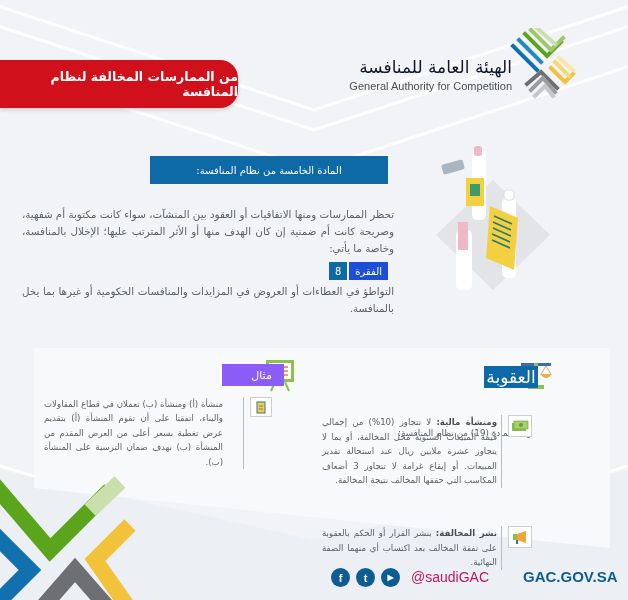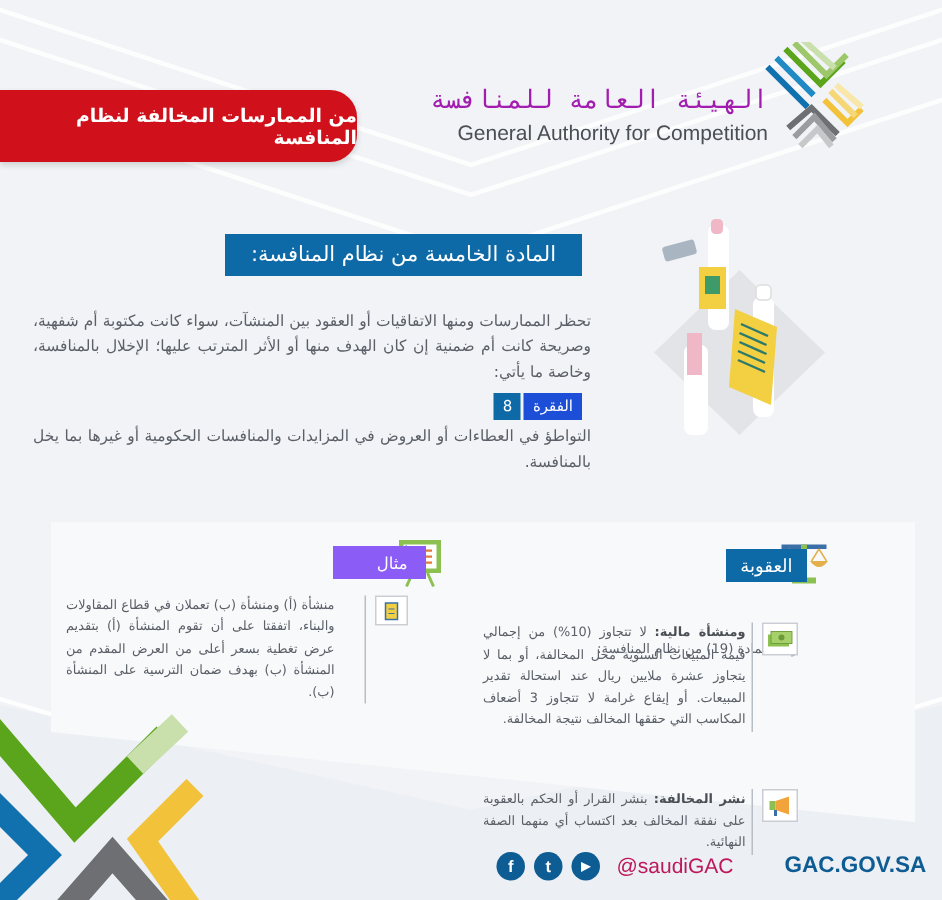--- a/index.html
+++ b/index.html
@@ -15,7 +15,7 @@
 
   
   .logo-mark { left: 503px; top: 28px; width: 76px; height: 76px; }
-  .logo-ar { right: 116px; top: 57px; font-size: 17px; color: #a21caf; direction: rtl; white-space: nowrap; letter-spacing: 0.5px; font-family: Liberation Mono, monospace;}
+  .logo-ar { right: 116px; top: 57px; font-size: 17px; color: #0f172a; direction: rtl; white-space: nowrap; letter-spacing: 0.5px;}
   .logo-en { right: 116px; top: 80px; font-size: 14px; color: #4a4f55; white-space: nowrap; font-family: "Liberation Sans", sans-serif; }
   .red-banner {
     left: 0; top: 60px; width: 238px; height: 48px;

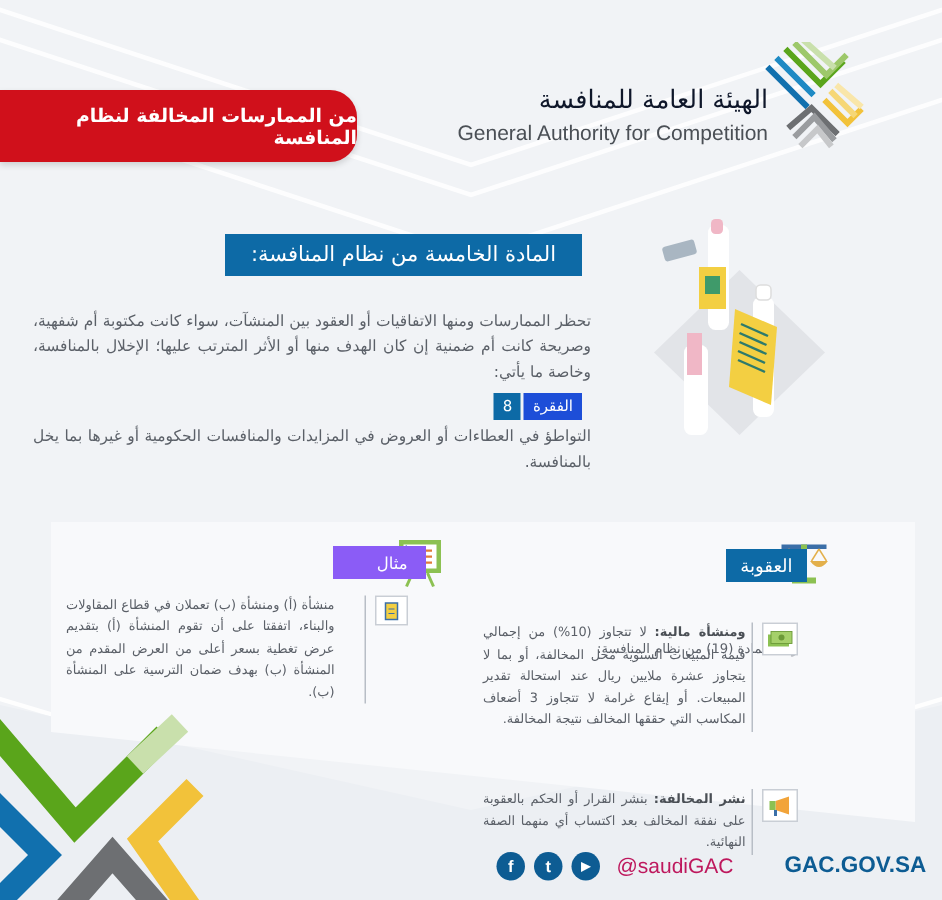--- a/index.html
+++ b/index.html
@@ -16,7 +16,7 @@
   
   .logo-mark { left: 503px; top: 28px; width: 76px; height: 76px; }
   .logo-ar { right: 116px; top: 57px; font-size: 17px; color: #0f172a; direction: rtl; white-space: nowrap; letter-spacing: 0.5px;}
-  .logo-en { right: 116px; top: 80px; font-size: 14px; color: #4a4f55; white-space: nowrap; font-family: "Liberation Sans", sans-serif; }
+  .logo-en { right: 116px; top: 80px; font-size: 11px; color: #4a4f55; white-space: nowrap; font-family: "Liberation Sans", sans-serif; }
   .red-banner {
     left: 0; top: 60px; width: 238px; height: 48px;
     background: #d0101b;

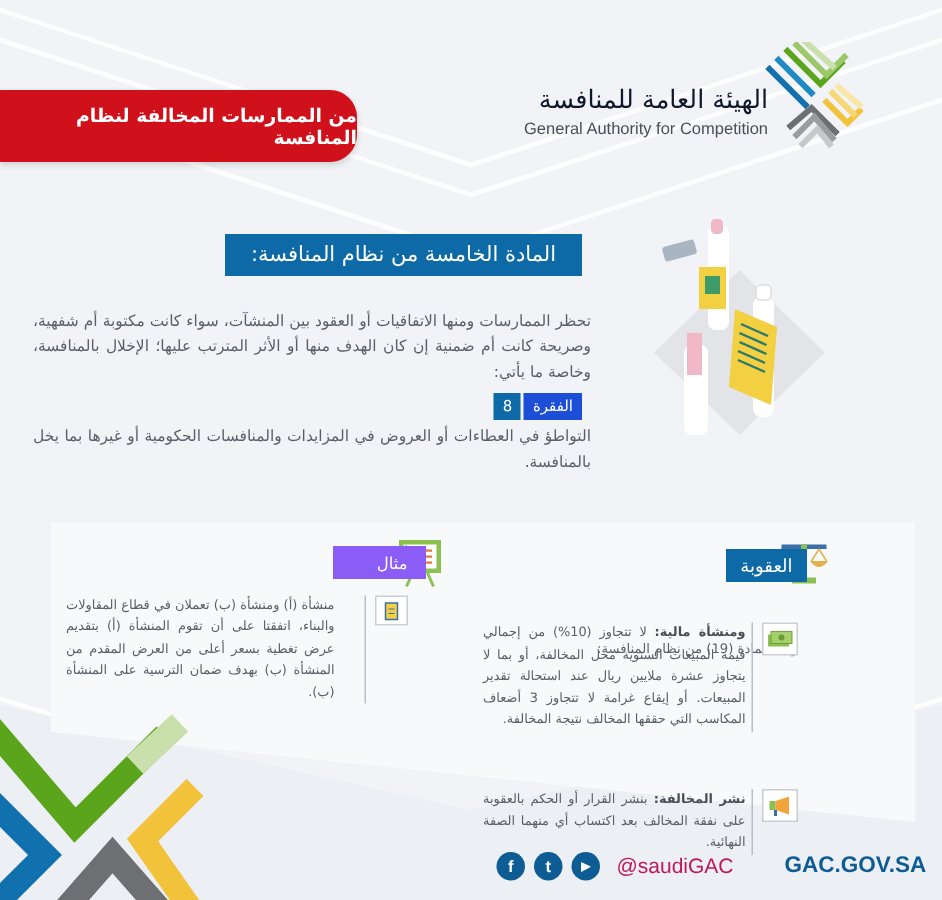--- a/index.html
+++ b/index.html
@@ -30,7 +30,7 @@
   
   .article-title {
     left: 150px; top: 156px; width: 238px; height: 28px;
-    background: #0d6aa6; color: #fff; font-size: 14px;
+    background: #0d6aa6; color: #fff; font-size: 10px;
     display: flex; align-items: center; justify-content: center;
     direction: rtl;
   }

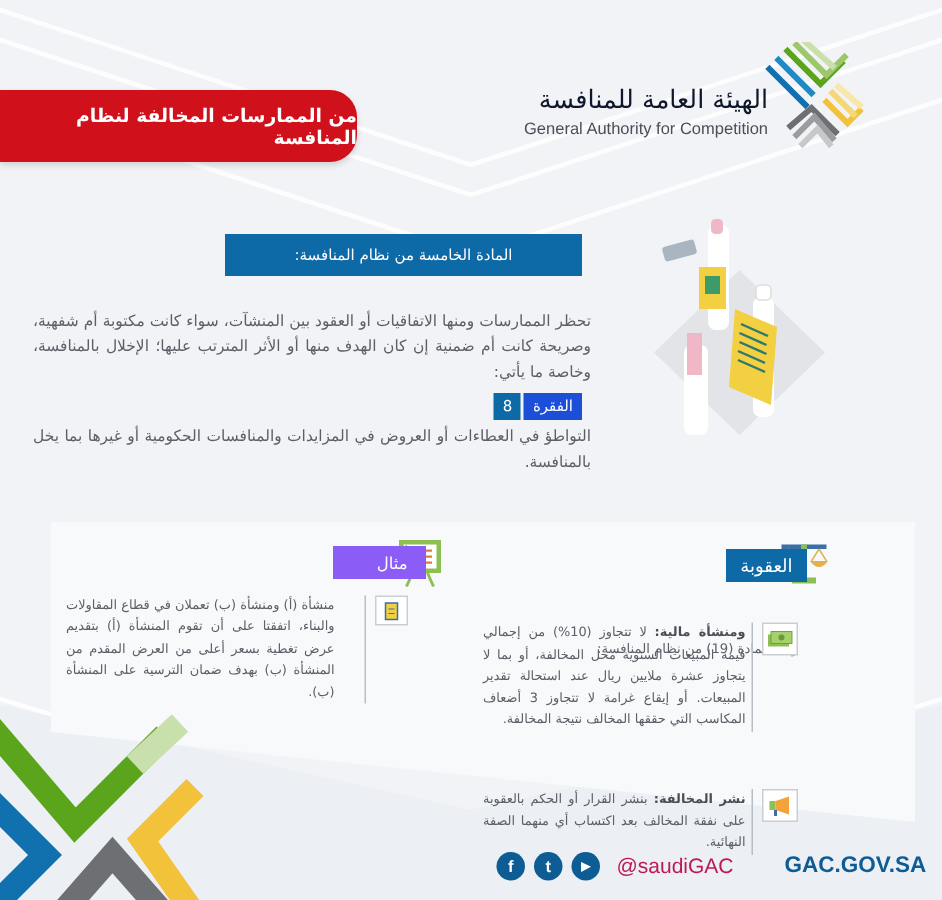--- a/index.html
+++ b/index.html
@@ -53,7 +53,7 @@
     background: #f8f9fb;
     clip-path: polygon(0 0, 100% 0, 100% 100%, 0 70%);
   }
-  .penalty-head { right: 90px; top: 366px; background: #0d6aa6; color: #fff; font-size: 12px; height: 22px; width: 54px; display: flex; align-items: center; justify-content: center; }
+  .penalty-head { right: 90px; top: 366px; background: #0d6aa6; color: #fff; font-size: 17px; height: 22px; width: 54px; display: flex; align-items: center; justify-content: center; }
   .scale-icon { left: 519px; top: 360px; width: 34px; height: 30px; }
   .penalty-intro { right: 96px; top: 398px; font-size: 8.8px; direction: rtl; color: #5b6068; white-space: nowrap; margin-top: 30px; }
   .penalty-item { right: 96px; width: 210px; display: flex; flex-direction: row-reverse; gap: 6px; }

